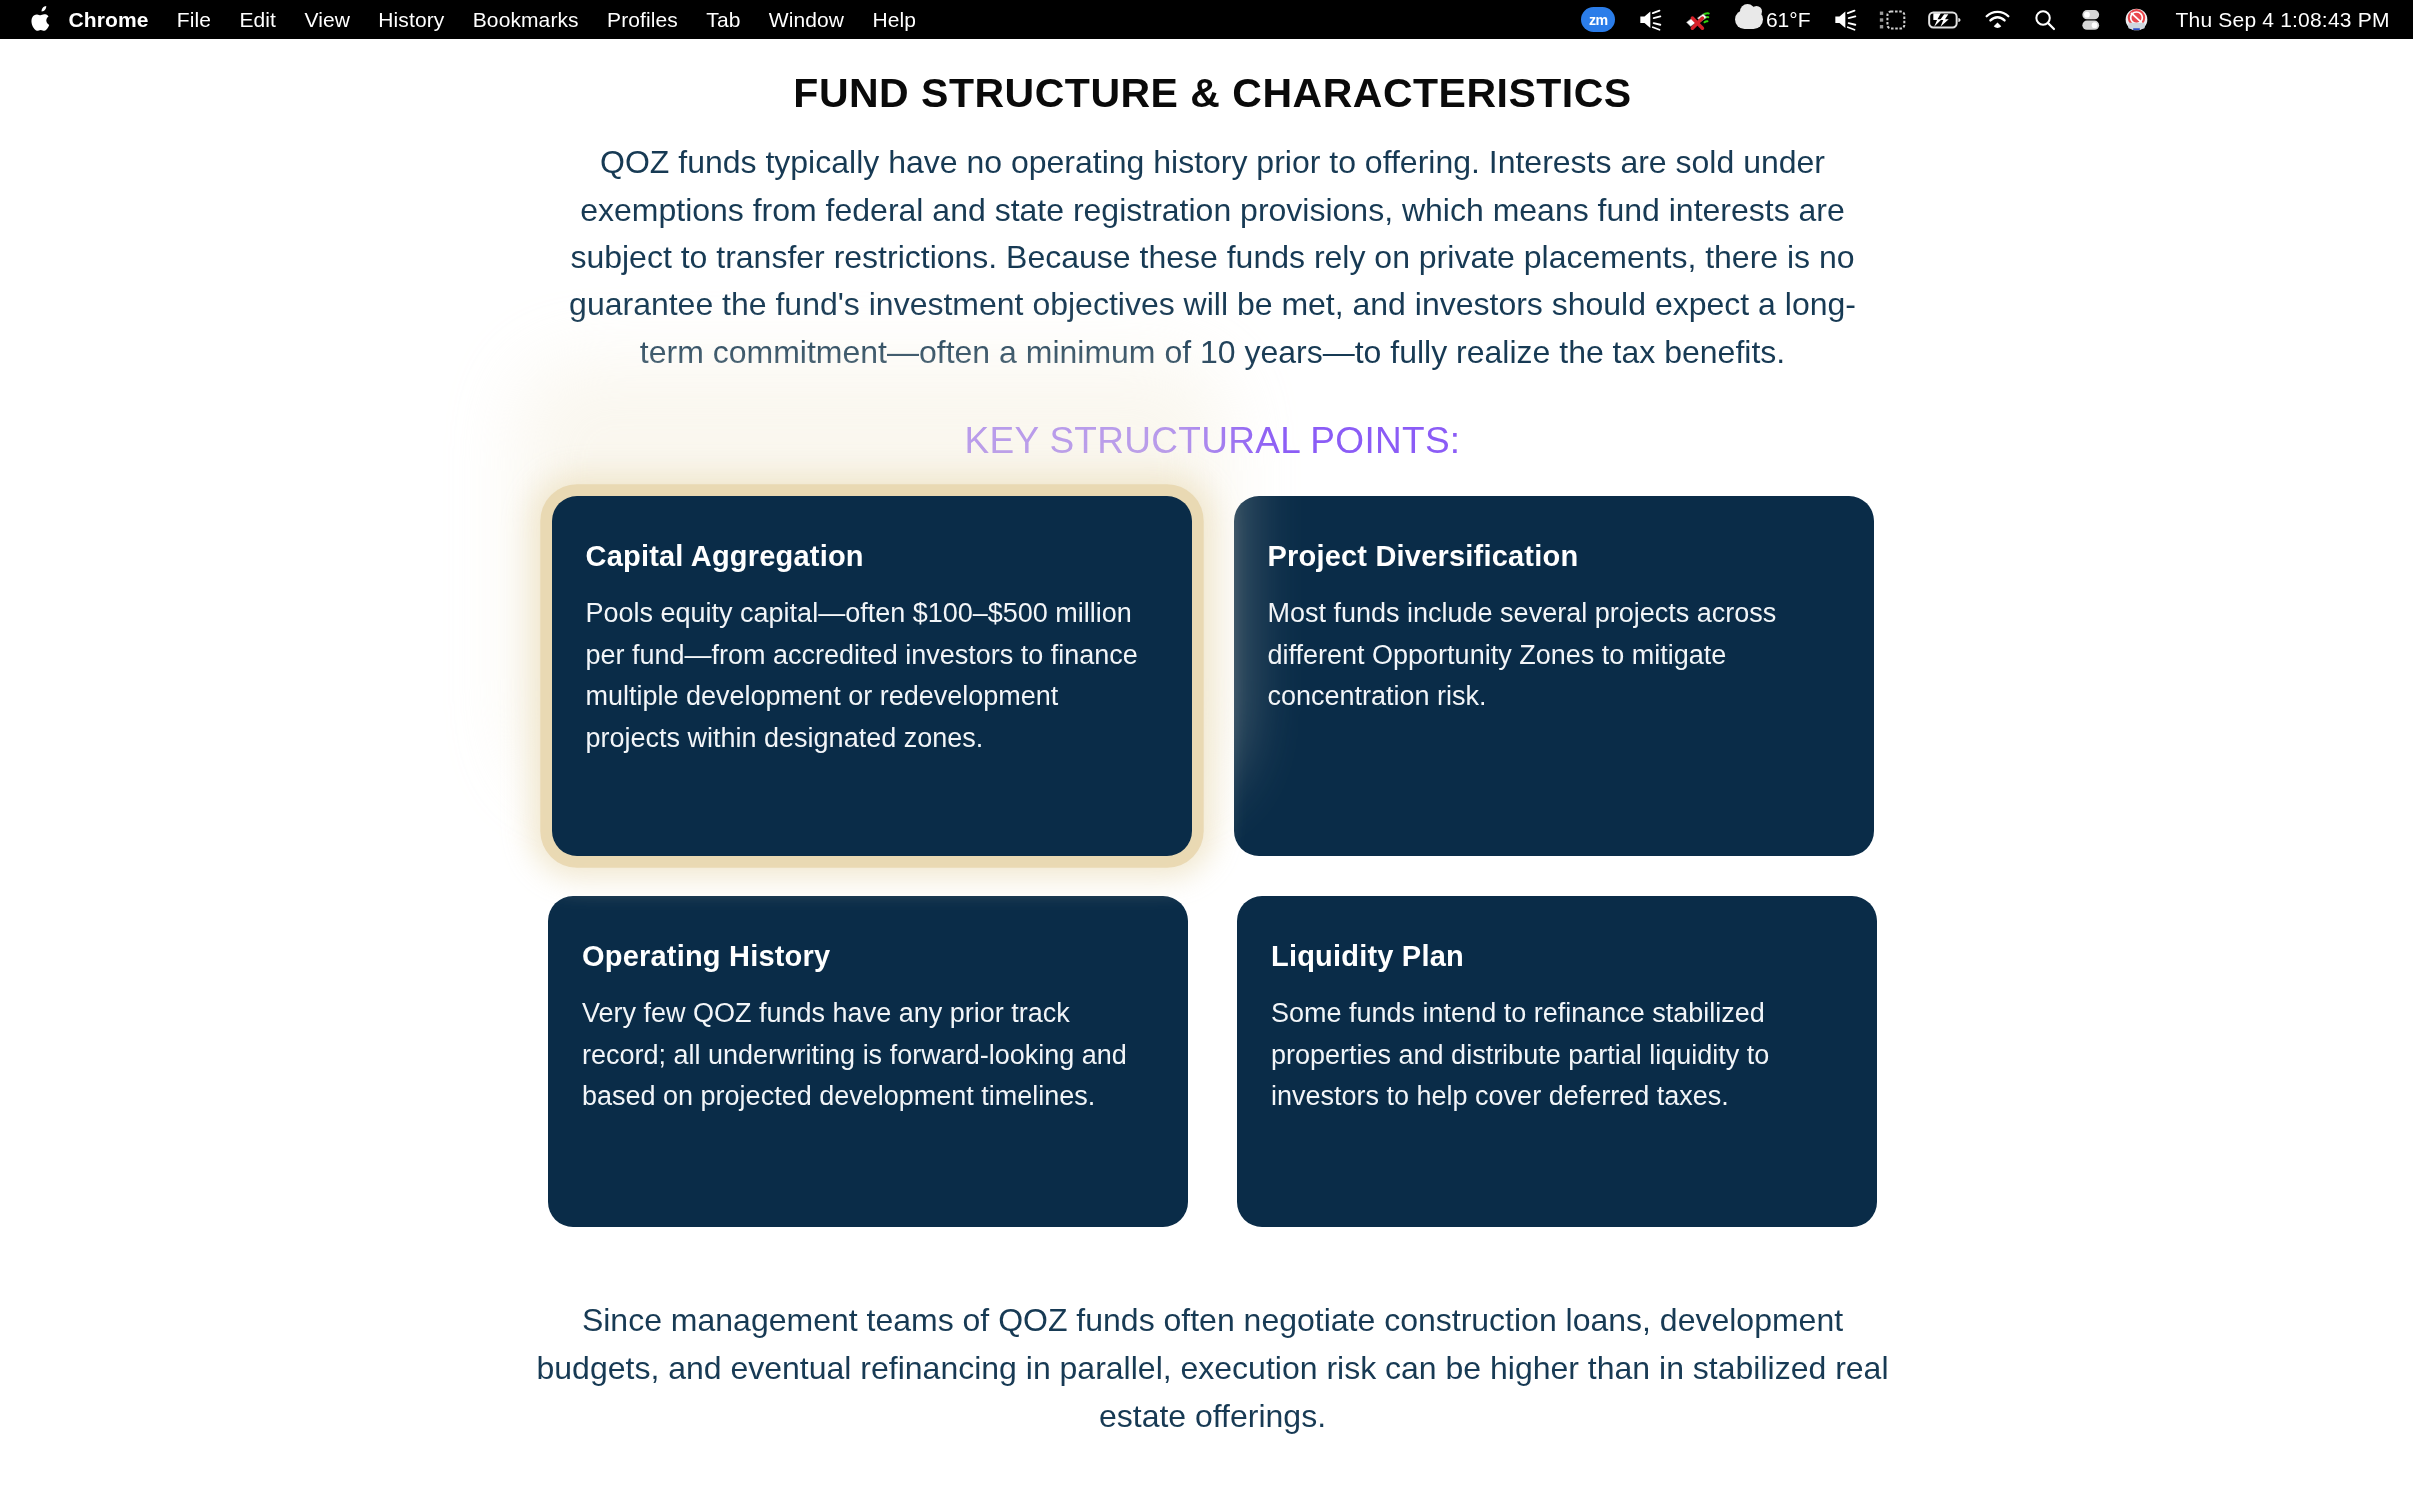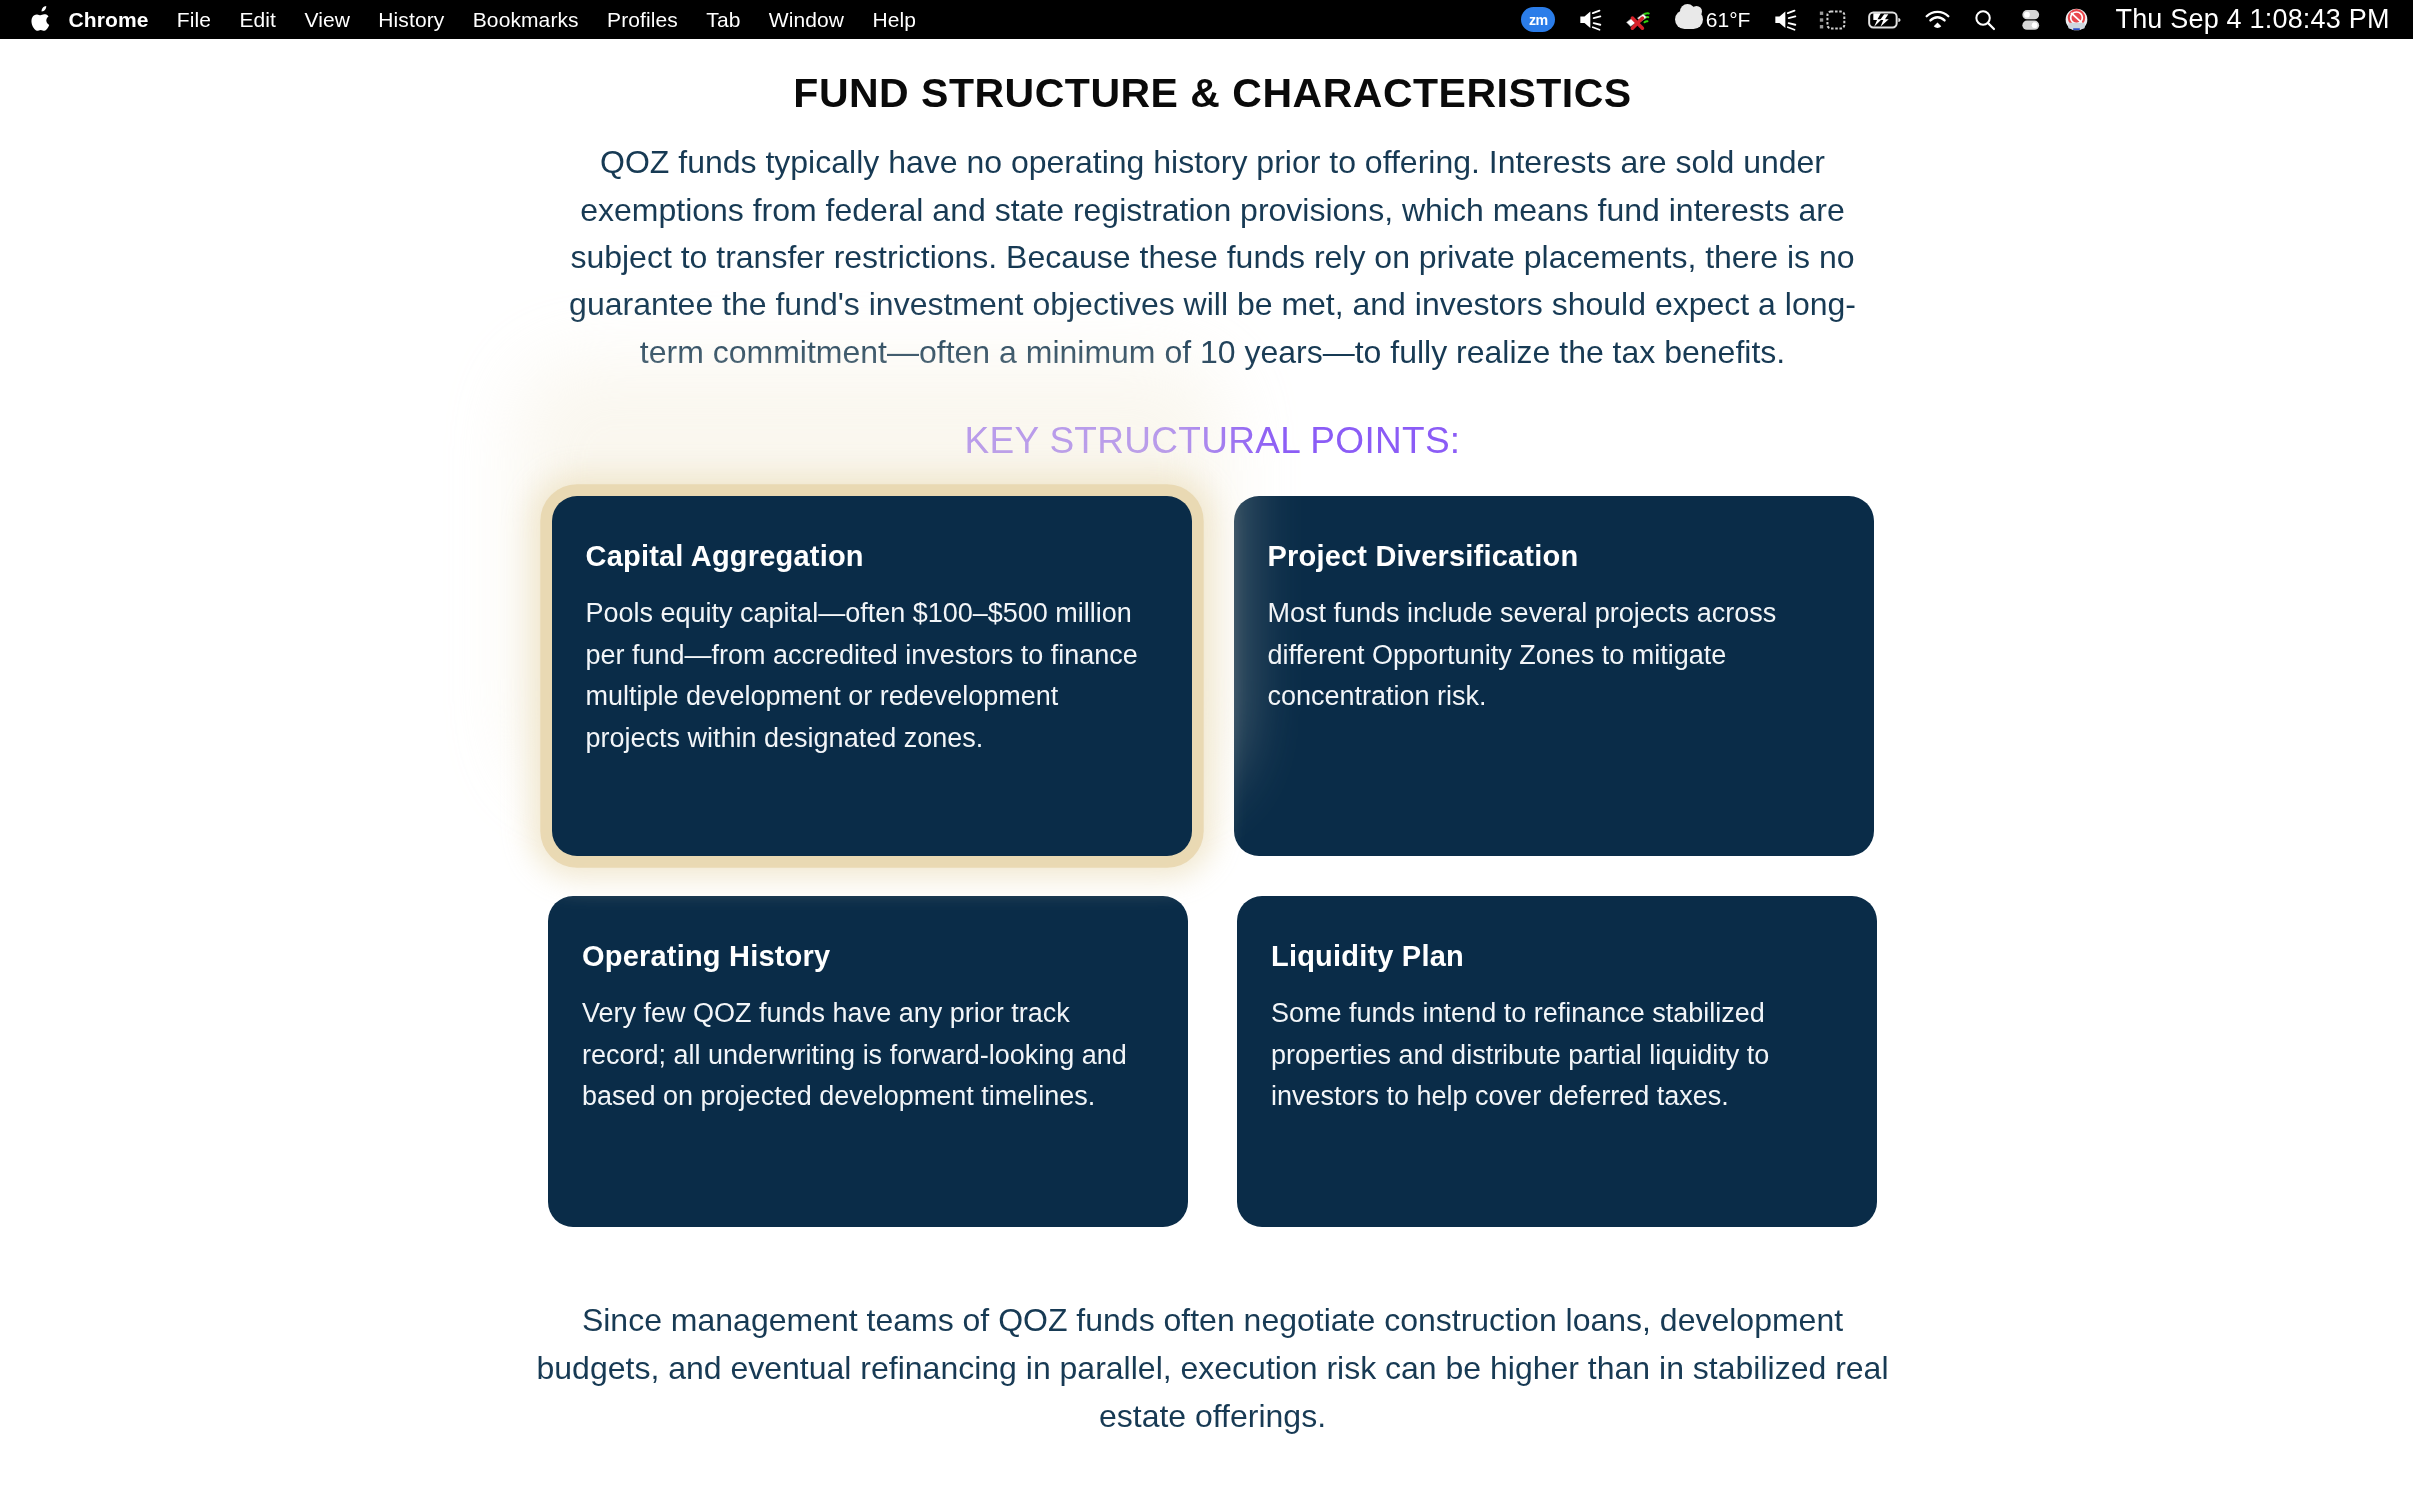--- a/index.html
+++ b/index.html
@@ -45,7 +45,7 @@
     position:relative;
   }
   .mb-clock{
-    font-size:27px; white-space:nowrap;
+    font-size:21px; white-space:nowrap;
     padding:0 8.4px 0 15px; letter-spacing:0.2px;text-align:right;
   }
   .mb-temp{ font-size:21px; padding-left:2.5px; }

